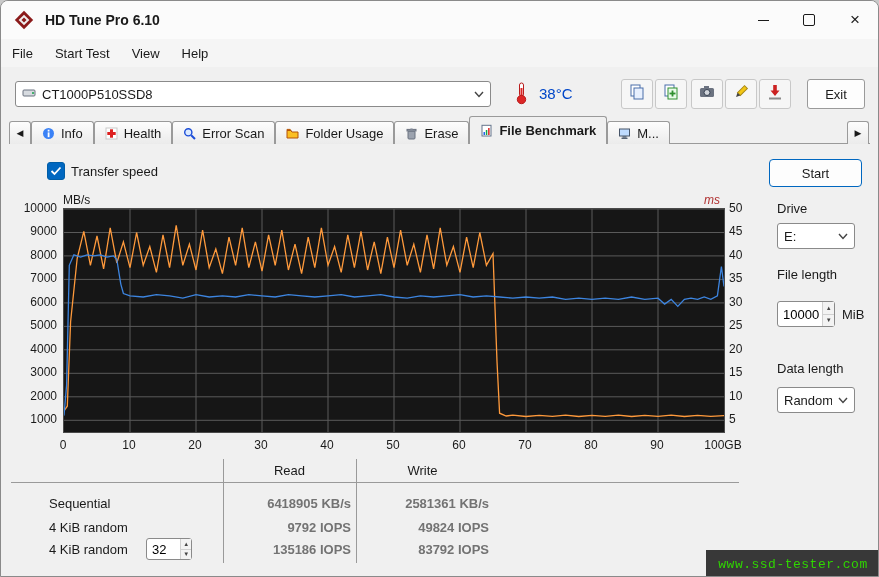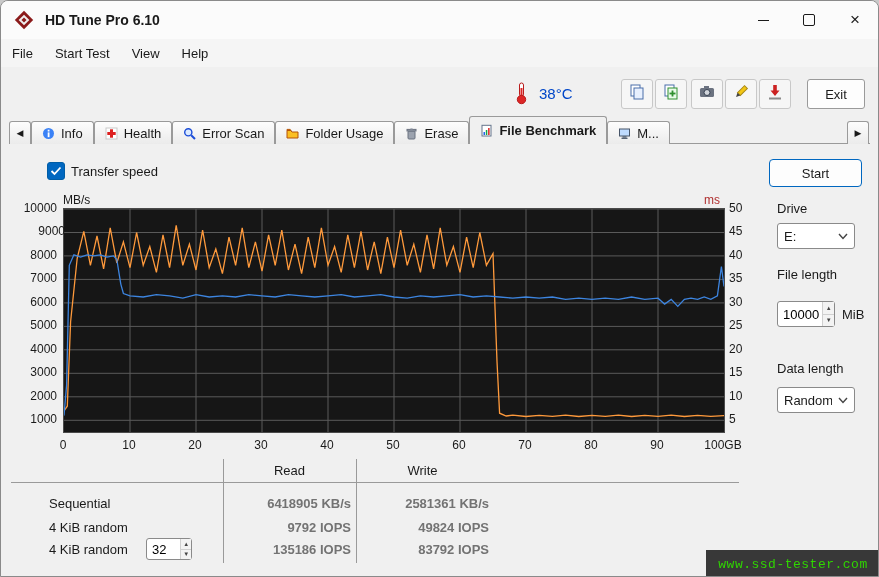--- a/index.html
+++ b/index.html
@@ -97,6 +97,18 @@
     <div class="menuitem">Help</div>
   </div>
 
+  <div class="combo abs" style="left:14px;top:80px;width:476px;height:26px;">
+    <span><svg width="14" height="12" viewBox="0 0 14 12">
+          <rect x="1" y="3" width="12" height="6" rx="1" fill="#d7dbe0" stroke="#6b7280"></rect>
+          <circle cx="11" cy="6" r="1" fill="#16a34a"></circle>
+        </svg></span>
+    <span class="combo-text">CT1000P510SSD8</span>
+    <span class="chev">
+        <svg width="10" height="7" viewBox="0 0 10 7">
+          <path d="M1 1 L5 5.5 L9 1" fill="none" stroke="#444" stroke-width="1.4"></path>
+        </svg>
+      </span>
+  </div>
 
   <span class="abs" style="left:514px;top:80px;">
     <svg width="13" height="24" viewBox="0 0 13 24">

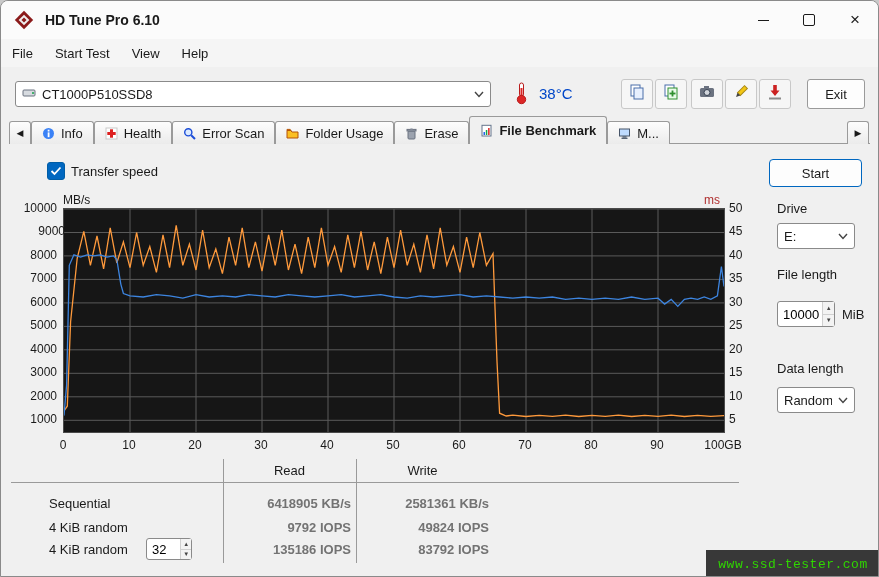--- a/index.html
+++ b/index.html
@@ -246,7 +246,7 @@
   <span class="checkbox-label">Transfer speed</span>
 
   <span class="unitlab" style="left:62px;top:192px;color:#1a1a1a;">MB/s</span>
-  <span class="unitlab" style="left:700px;top:192px;width:22px;text-align:center;color:#b03030;">ms</span>
+  <span class="unitlab" style="left:700px;top:192px;width:22px;text-align:center;color:#b03030;font-style:italic;">ms</span>
   <div class="plotwrap">
     <svg id="plot-svg" width="660" height="223" viewBox="0 0 660 223">
         <line x1="66.0" y1="0" x2="66.0" y2="223" stroke="#5a5a5a" stroke-width="1"></line>

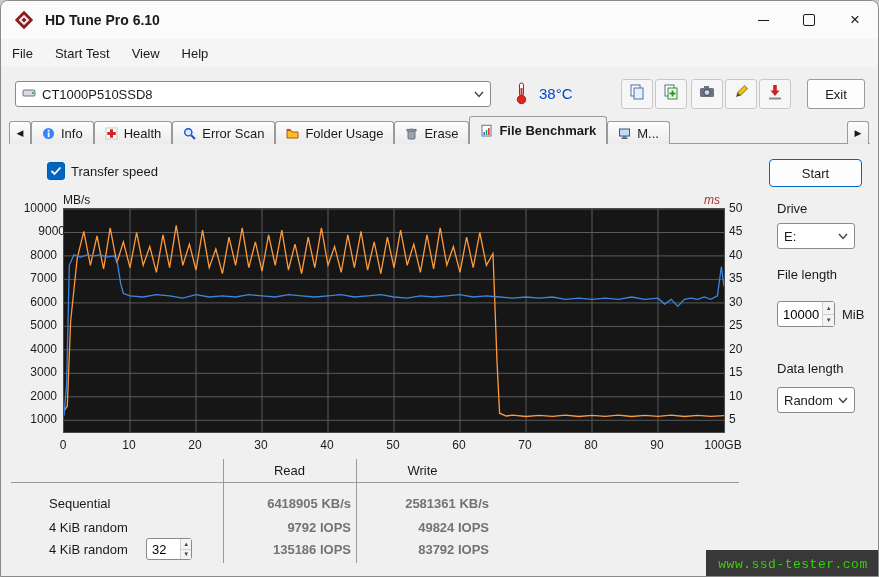--- a/index.html
+++ b/index.html
@@ -275,7 +275,7 @@
   <div id="chart-labels" class="abs" style="left:0;top:0;width:879px;height:577px;pointer-events:none;">
       <span class="axislab" style="left: 0px; width: 56px; top: 200px; text-align: right;">10000</span>
       <span class="axislab" style="left: 728px; width: 30px; top: 200px;">50</span>
-      <span class="axislab" style="left: 0px; width: 56px; top: 223px; text-align: right; padding-left: 8px;">9000</span>
+      <span class="axislab" style="left: 0px; width: 56px; top: 223px; text-align: right;">9000</span>
       <span class="axislab" style="left: 728px; width: 30px; top: 223px;">45</span>
       <span class="axislab" style="left: 0px; width: 56px; top: 247px; text-align: right;">8000</span>
       <span class="axislab" style="left: 728px; width: 30px; top: 247px;">40</span>

